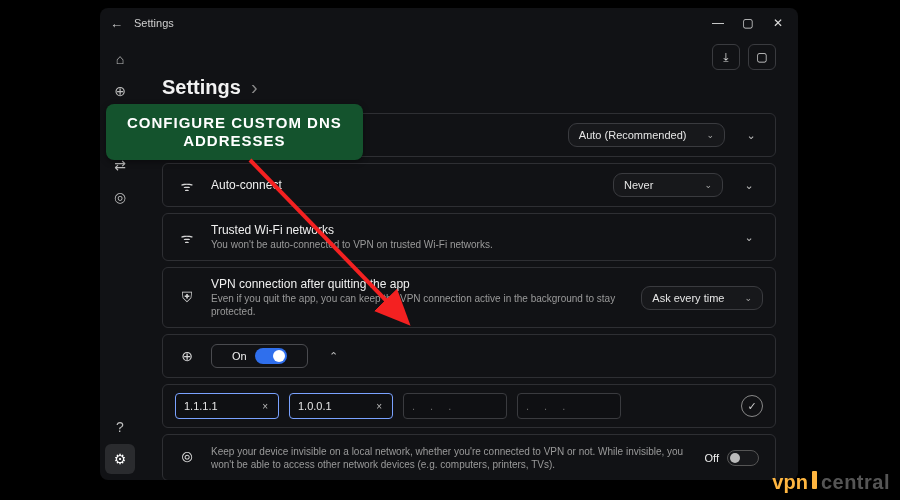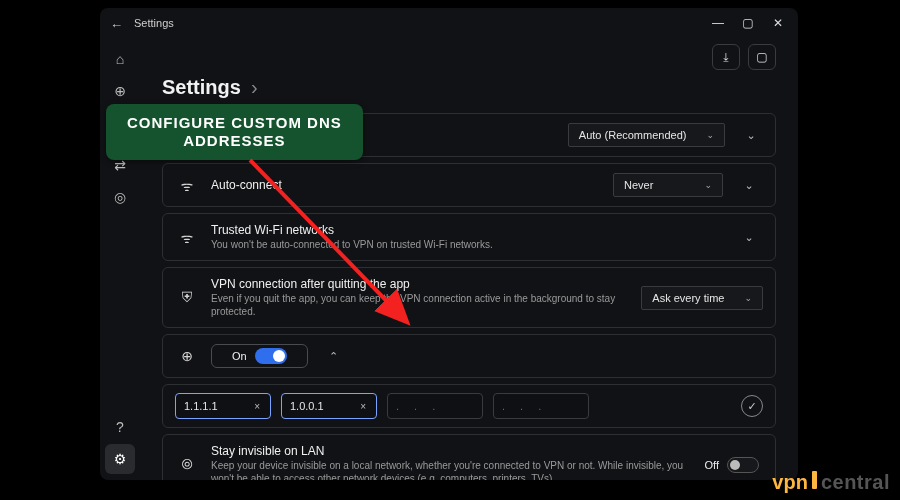--- a/index.html
+++ b/index.html
@@ -104,7 +104,7 @@
   .rowdesc { font-size: 10px; color: #9a9a9a; line-height: 1.3; margin-top: 1px; }
   .select {
     border: 1px solid #3a3b3f;
-    border-radius: 2px;
+    border-radius: 9px;
     padding: 5px 10px;
     font-size: 11px;
     color: #e6e6e6;

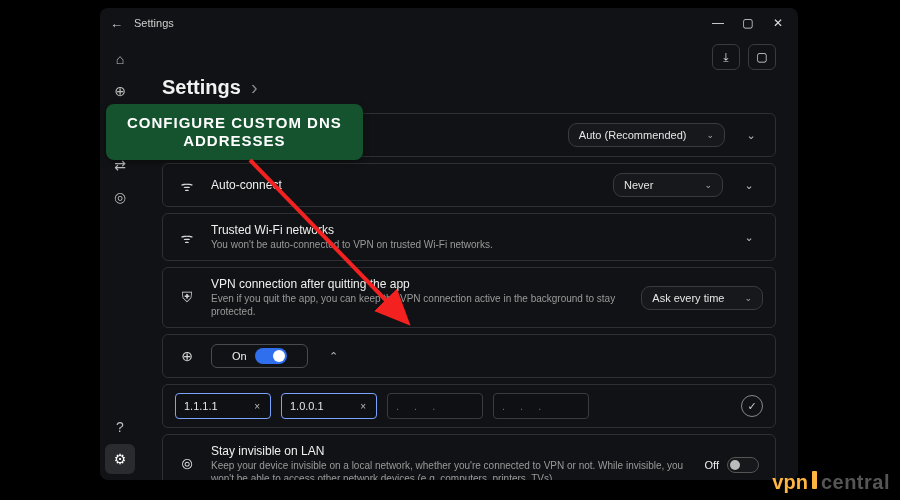--- a/index.html
+++ b/index.html
@@ -151,7 +151,7 @@
     color: #e6e6e6;
     font-size: 11px;
     padding: 6px 8px;
-    width: 96px;
+    width: 104px;
     display: flex; align-items: center; justify-content: space-between;
   }
   .dnsinput.filled { border-color: #7aa2ff; }

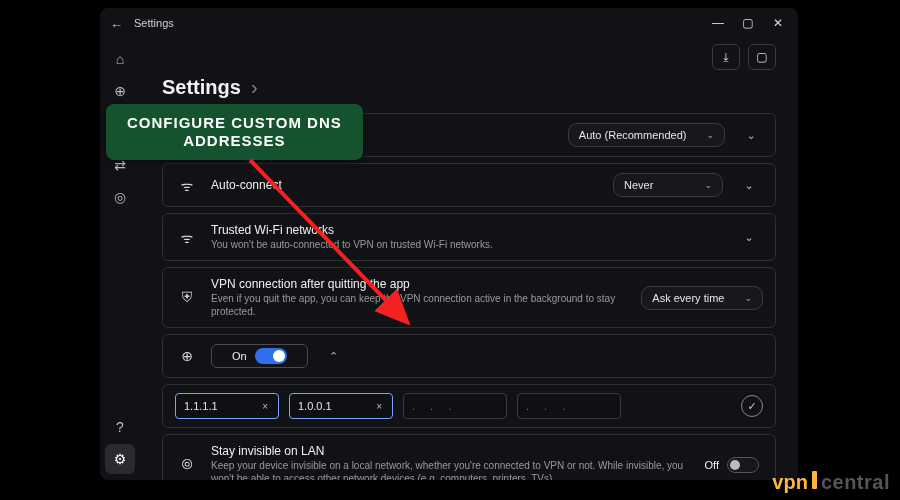--- a/index.html
+++ b/index.html
@@ -331,7 +331,6 @@
         <div class="row">
           <div class="rowicon">⦾</div>
           <div class="rowtext">
-            <div class="rowtitle">Stay invisible on LAN</div>
             <div class="rowdesc">Keep your device invisible on a local network, whether you're connected to VPN or not. While invisible, you won't be able to access other network devices (e.g. computers, printers, TVs).</div>
           </div>
           <div class="toggle noborder">

